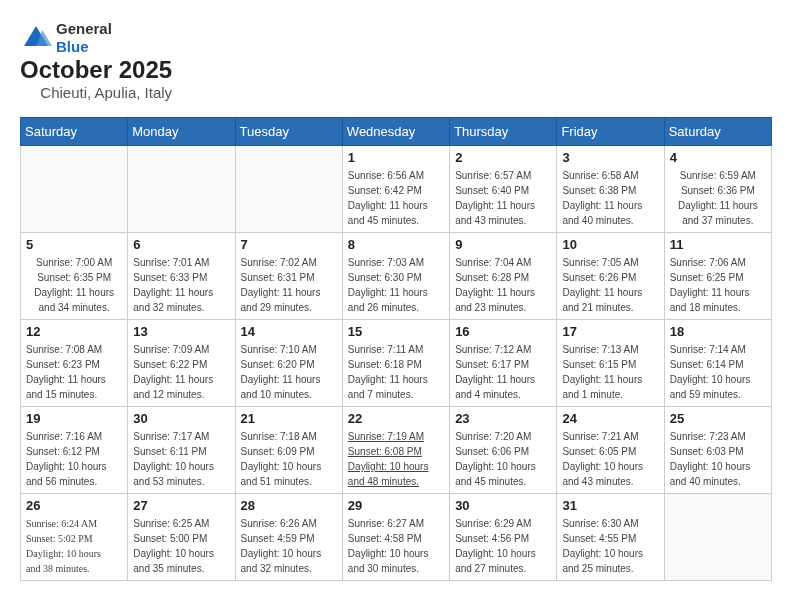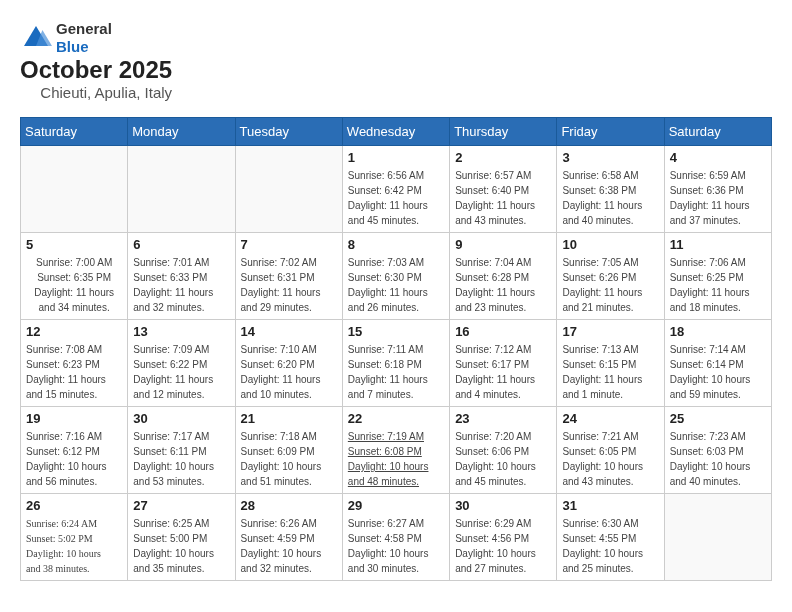--- a/index.html
+++ b/index.html
@@ -146,7 +146,7 @@
         </td>
         <td>
           <div class="day-number">4</div>
-          <div class="day-info" style="white-space: pre-line;">Sunrise: 6:59 AM
+          <div class="day-info" style="white-space: pre-line; text-align: center;">Sunrise: 6:59 AM
 Sunset: 6:36 PM
 Daylight: 11 hours
 and 37 minutes.</div>

